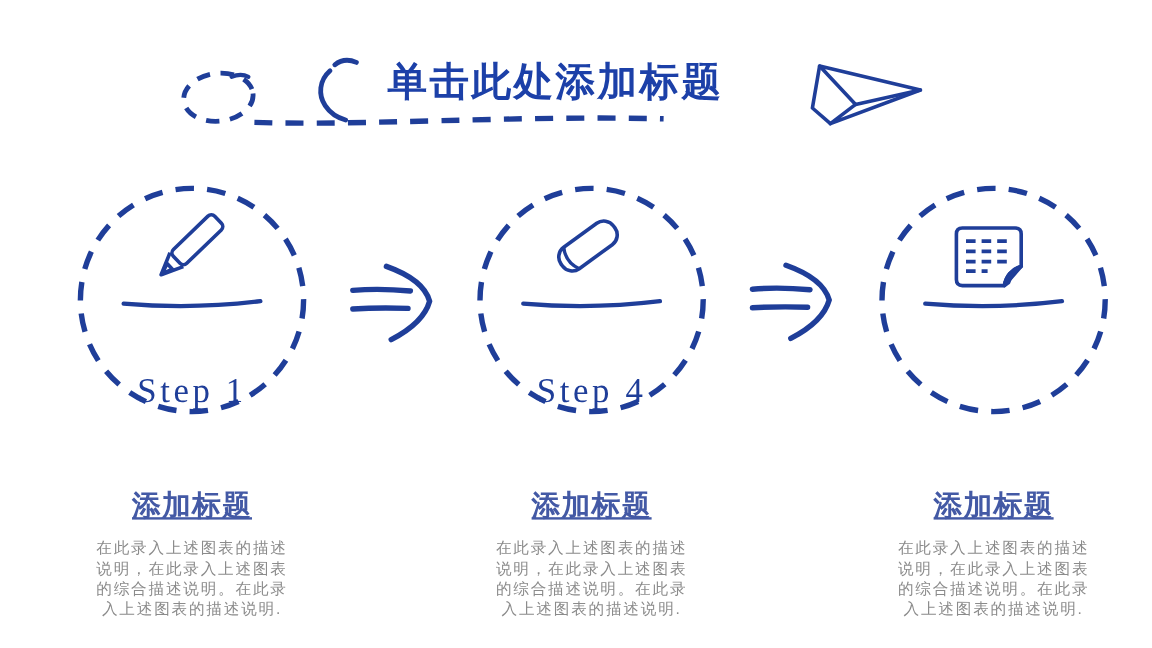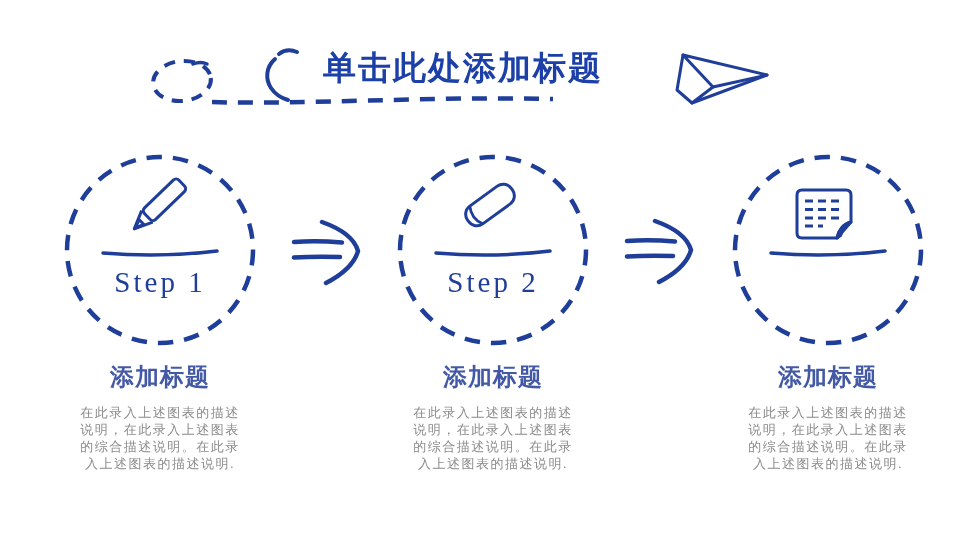--- a/index.html
+++ b/index.html
@@ -20,7 +20,7 @@
     color:var(--title-blue,#1C40A8);
     white-space:nowrap;
   }
-  .col{position:absolute;width:180px;text-align:center;}
+  .col{position:absolute;width:180px;text-align:center;margin-top:44px;}
   .c1{left:70px;} .c2{left:403px;} .c3{left:738px;}
   .step-label{
     top:266px;

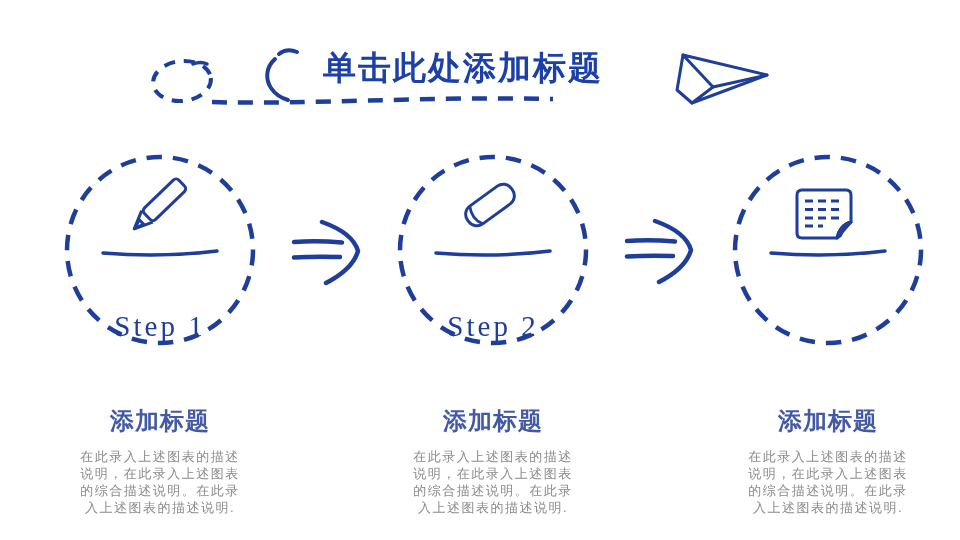--- a/index.html
+++ b/index.html
@@ -110,7 +110,7 @@
   <div class="slide-title">单击此处添加标题</div>
 
   <div class="col step-label c1">Step 1</div>
-  <div class="col step-label c2">Step 2</div>
+  <div class="col step-label c2">Step 4</div>
 
   <div class="col step-heading c1">添加标题</div>
   <div class="col step-heading c2">添加标题</div>

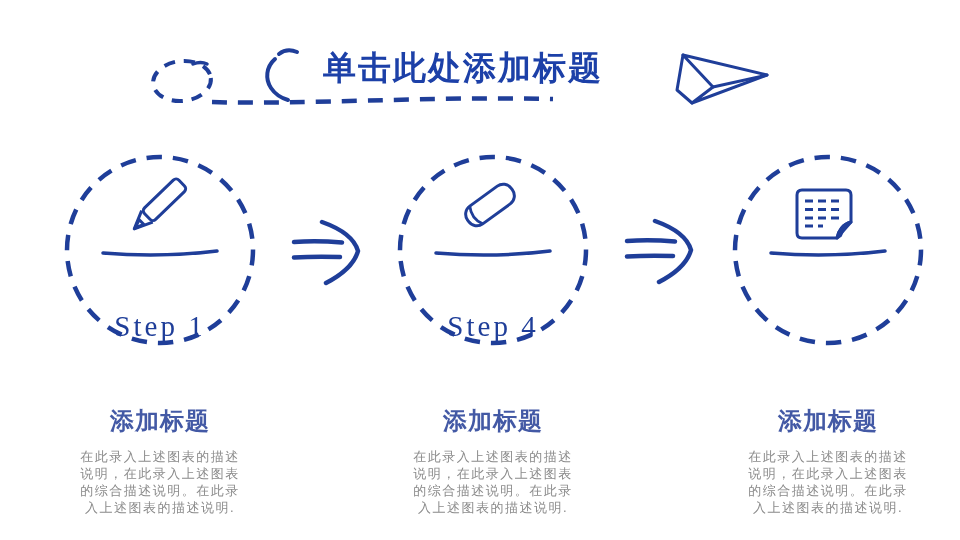--- a/index.html
+++ b/index.html
@@ -32,6 +32,7 @@
     top:361px;
     font-size:24px;font-weight:700;letter-spacing:1px;
     color:var(--heading-blue,#4359A5);
+    text-decoration:underline;
   }
   .step-desc{
     top:404px;

